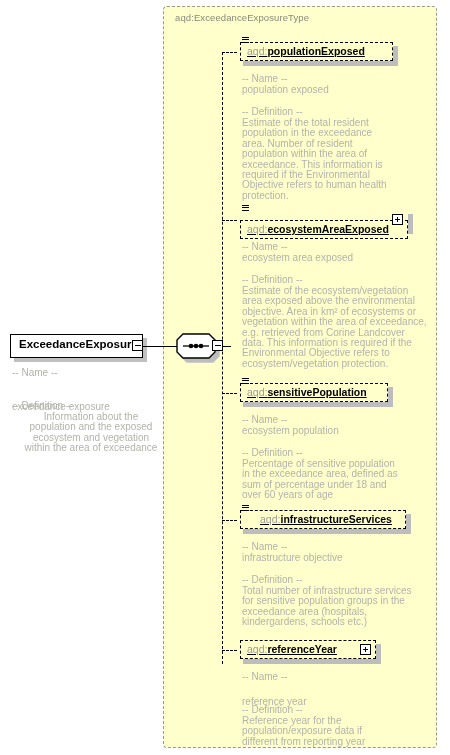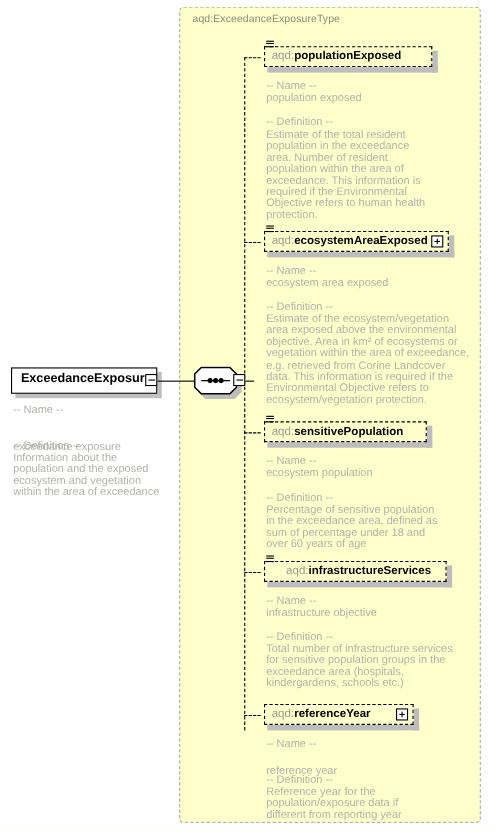--- a/index.html
+++ b/index.html
@@ -171,6 +171,7 @@
     display: flex;
     align-items: center;
     padding-left: 6px;
+    text-decoration: underline;
   }
   .elem-shadow {
     position: absolute;

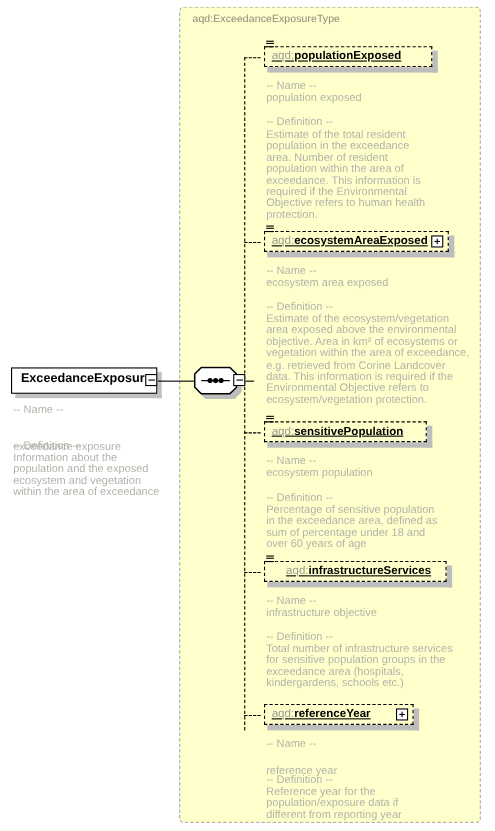--- a/index.html
+++ b/index.html
@@ -328,7 +328,7 @@
 
 <div class="elem-shadow" style="left:243px; top:229px; width:170px;"></div>
 <div class="elem-shadow-r" style="left:408px; top:214px; height:20px;"></div>
-<div class="elem-box" style="left:240px; top:210px; width:168px;">
+<div class="elem-box" style="left:240px; top:220px; width:168px;">
   <span class="elem-name"><span class="pfx">aqd:</span><span>ecosystemAreaExposed</span></span>
 </div>
 <div class="seq-icon" style="left:242px; top:205px;">

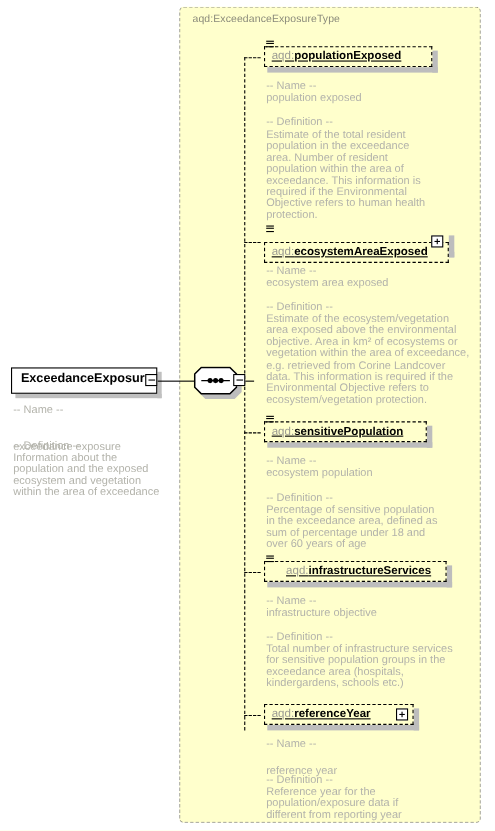--- a/index.html
+++ b/index.html
@@ -270,7 +270,7 @@
 <div class="anno" style="left:12px; top:368px; width:150px;">-- Name --</div>
 <div class="anno" style="left:12px; top:402px; width:150px;">exceedance exposure</div>
 <div class="anno" style="left:12px; top:401px; width:155px;">-- Definition --</div>
-<div class="anno" style="left:12px; top:412px; width:158px;">Information about the
+<div class="anno" style="left:12px; top:412px; width:158px;text-align:center;">Information about the
 population and the exposed
 ecosystem and vegetation
 within the area of exceedance</div>

